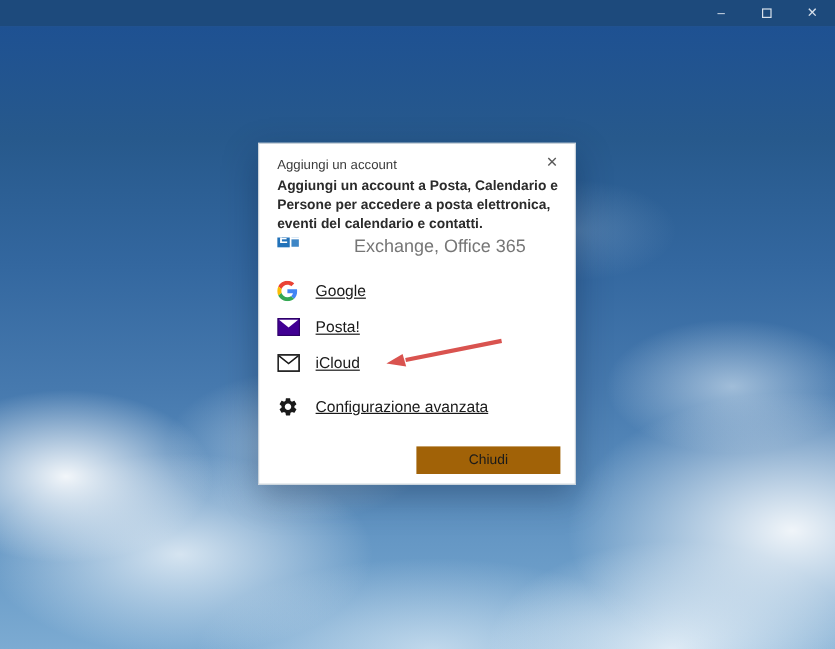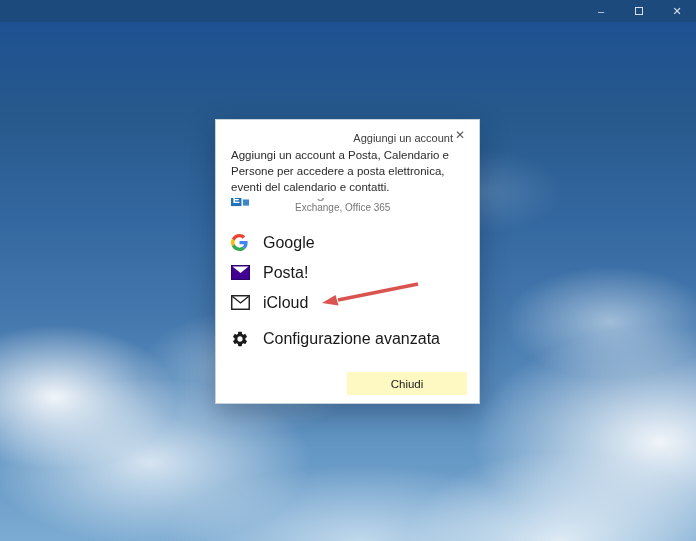--- a/index.html
+++ b/index.html
@@ -38,7 +38,7 @@
     background:#ffffff; border:1px solid #c9d2da;
     box-shadow:0 10px 26px rgba(10,30,60,0.35);
   }
-  .dialog-header { position:relative; height:24px; padding:8px 26px 0 15px;text-align:right; }
+  .dialog-header { position:relative; height:24px; padding:8px 26px 0 15px; }
   .dialog-title { font-size:11px; color:#3c3c3c; }
   .dialog-close {
     position:absolute; top:7px; right:11px; font-size:12px; color:#5a5a5a;

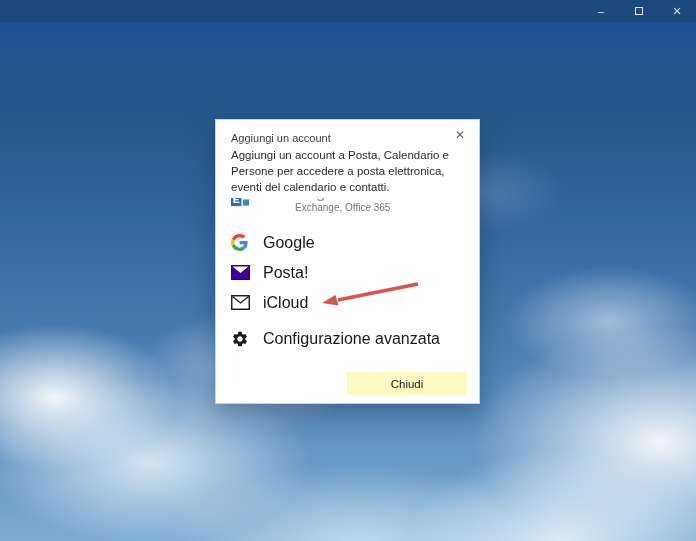--- a/index.html
+++ b/index.html
@@ -46,7 +46,7 @@
   }
   .dialog-desc {
     margin:4px 15px 0 15px; width:237px;
-    font-size:11.5px; line-height:1.38; color:#2b2b2b;
+    font-size:11.5px; line-height:1.38; color:#2b2b2b;font-weight:bold;
   }
   .account-list { margin-top:2px; overflow:hidden; height:210px; }
   .account-row { display:flex; align-items:center; padding-left:15px; cursor:default; }

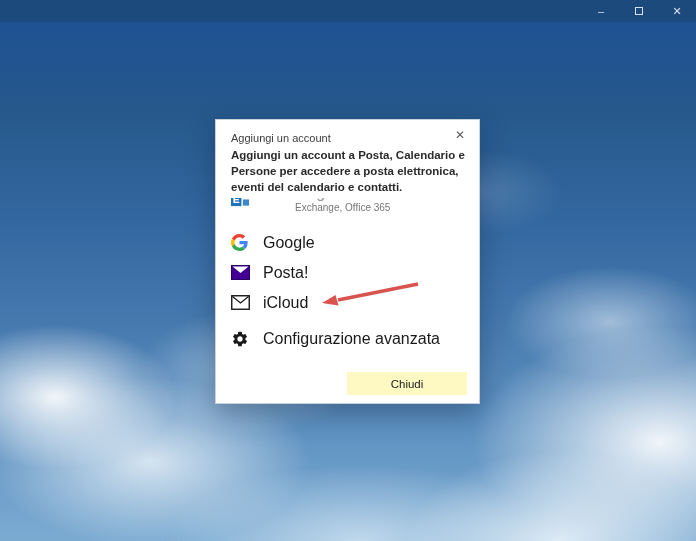--- a/index.html
+++ b/index.html
@@ -58,7 +58,7 @@
   .acct-text { margin-left:10px; display:flex; flex-direction:column; justify-content:center; }
   .acct-name { font-size:16px; color:#191919; line-height:1.2; }
   .acct-name.faded { color:#9a9a9a; }
-  .acct-sub { font-size:10px; color:#767676; line-height:1.25;padding-left:32px; }
+  .acct-sub { font-size:15px; color:#767676; line-height:1.25;padding-left:32px; }
   .dialog-footer { position:absolute; right:12px; bottom:8px; }
   .btn-close {
     width:120px; height:23px; background:#fef9c3; border:none;

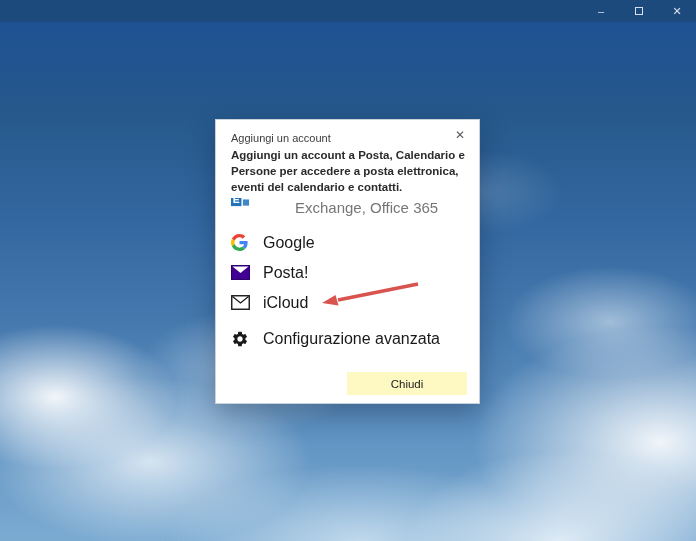--- a/index.html
+++ b/index.html
@@ -56,7 +56,7 @@
   .row-config { height:30px; margin-top:6px; }
   .acct-icon { width:22px; display:flex; align-items:center; justify-content:flex-start; flex:0 0 22px; }
   .acct-text { margin-left:10px; display:flex; flex-direction:column; justify-content:center; }
-  .acct-name { font-size:16px; color:#191919; line-height:1.2; }
+  .acct-name { font-size:13px; color:#191919; line-height:1.2;text-decoration:underline; }
   .acct-name.faded { color:#9a9a9a; }
   .acct-sub { font-size:15px; color:#767676; line-height:1.25;padding-left:32px; }
   .dialog-footer { position:absolute; right:12px; bottom:8px; }

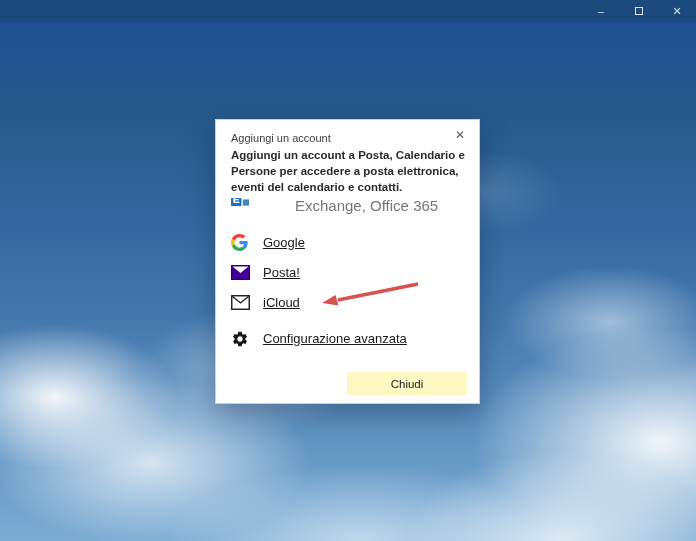--- a/index.html
+++ b/index.html
@@ -61,7 +61,7 @@
   .acct-sub { font-size:15px; color:#767676; line-height:1.25;padding-left:32px; }
   .dialog-footer { position:absolute; right:12px; bottom:8px; }
   .btn-close {
-    width:120px; height:23px; background:#fef9c3; border:none;
+    width:120px; height:23px; background:#a16207; border:none;
     font-family:"Liberation Sans", sans-serif; font-size:11.5px; color:#1a1a1a; cursor:default;
   }
 

